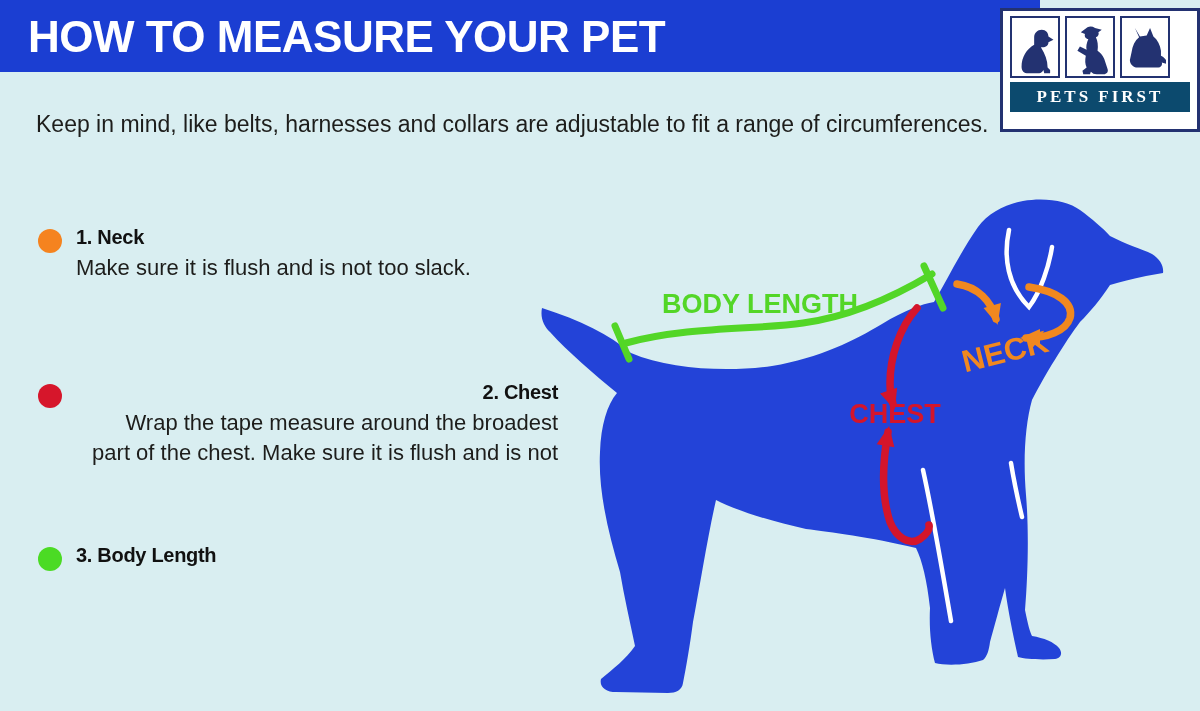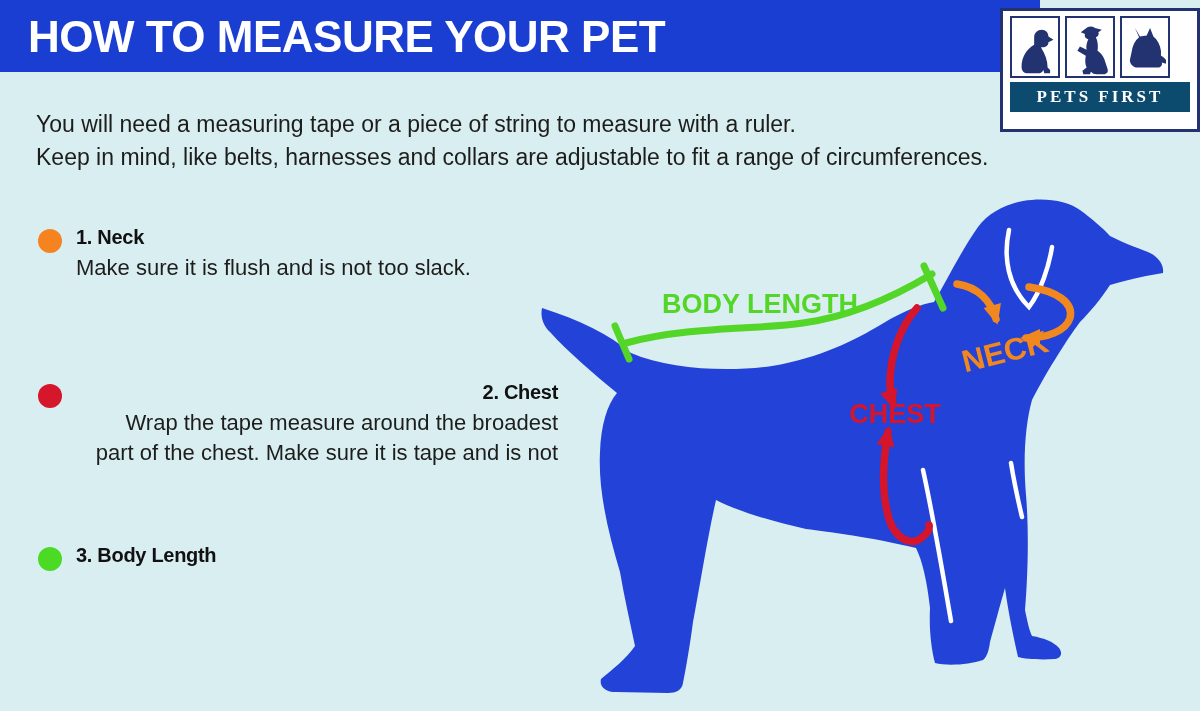--- a/index.html
+++ b/index.html
@@ -72,7 +72,6 @@
 </div>
 
 <div class="intro">
-  <div>You will need a measuring tape or a piece of string to measure with a ruler.</div>
   <div>Keep in mind, like belts, harnesses and collars are adjustable to fit a range of circumferences.</div>
 </div>
 

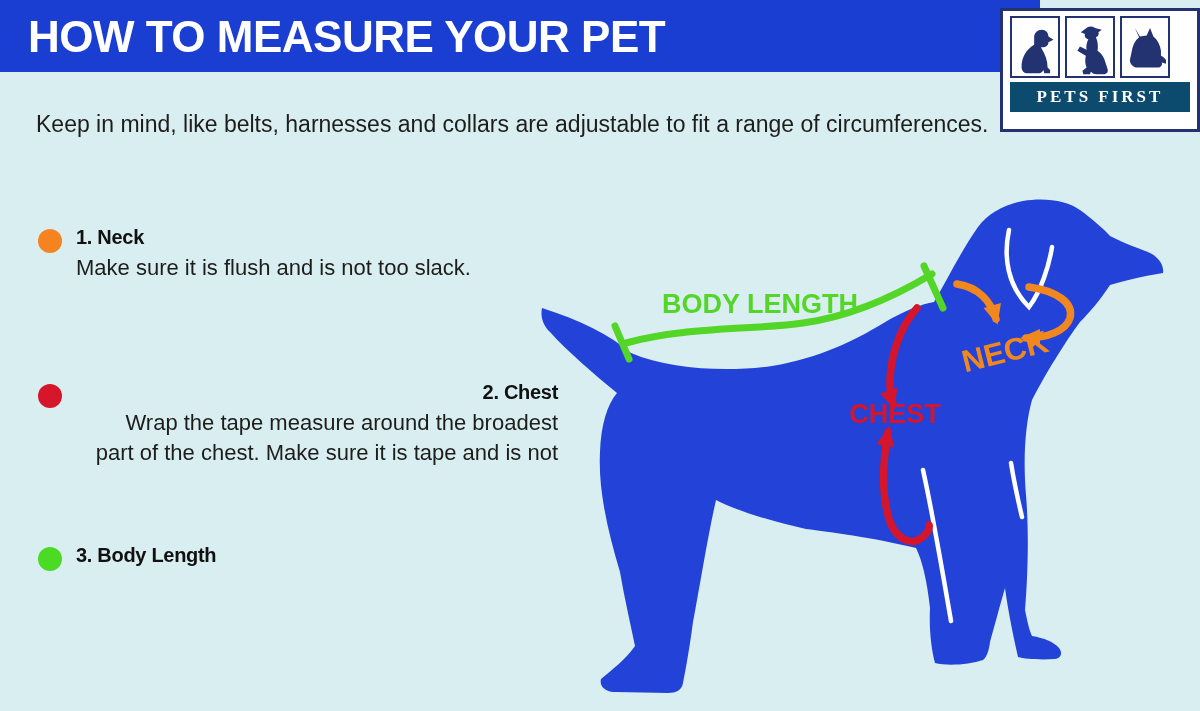--- a/index.html
+++ b/index.html
@@ -88,7 +88,7 @@
   <div class="step-heading">2. Chest</div>
   <div class="step-desc">
     <div>Wrap the tape measure around the broadest</div>
-    <div>part of the chest. Make sure it is tape and is not</div>
+    <div>part of the chest. Make sure it is flush and is not</div>
   </div>
 </div>
 

